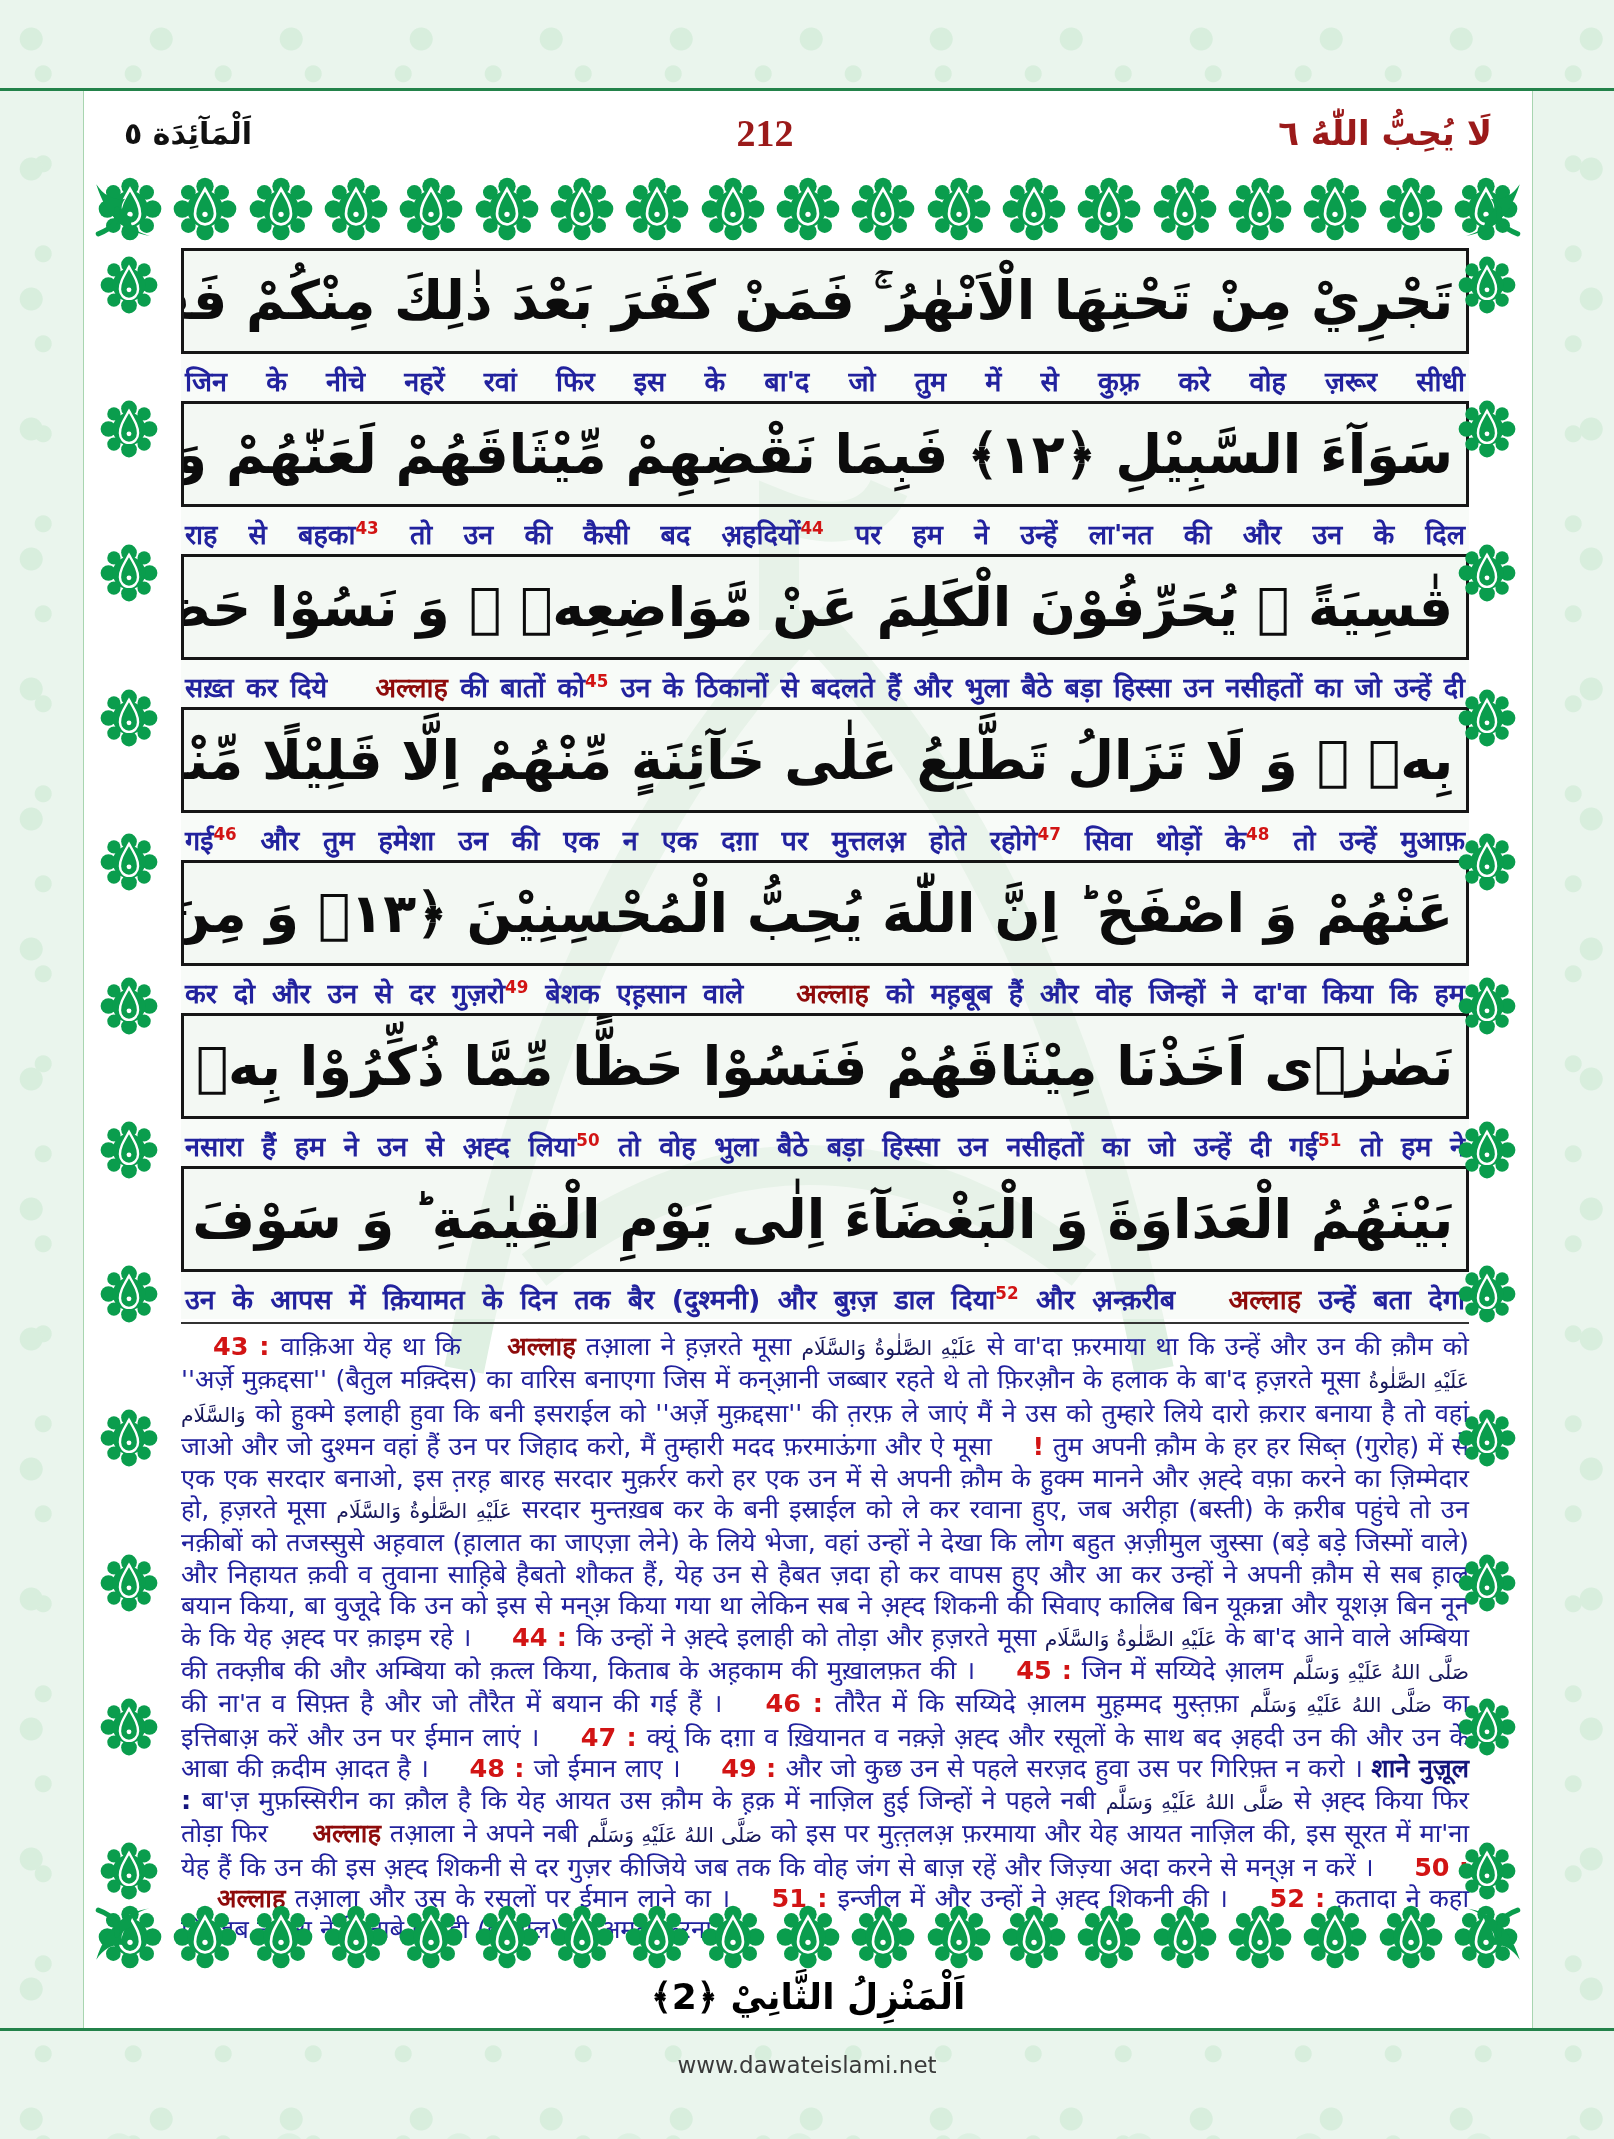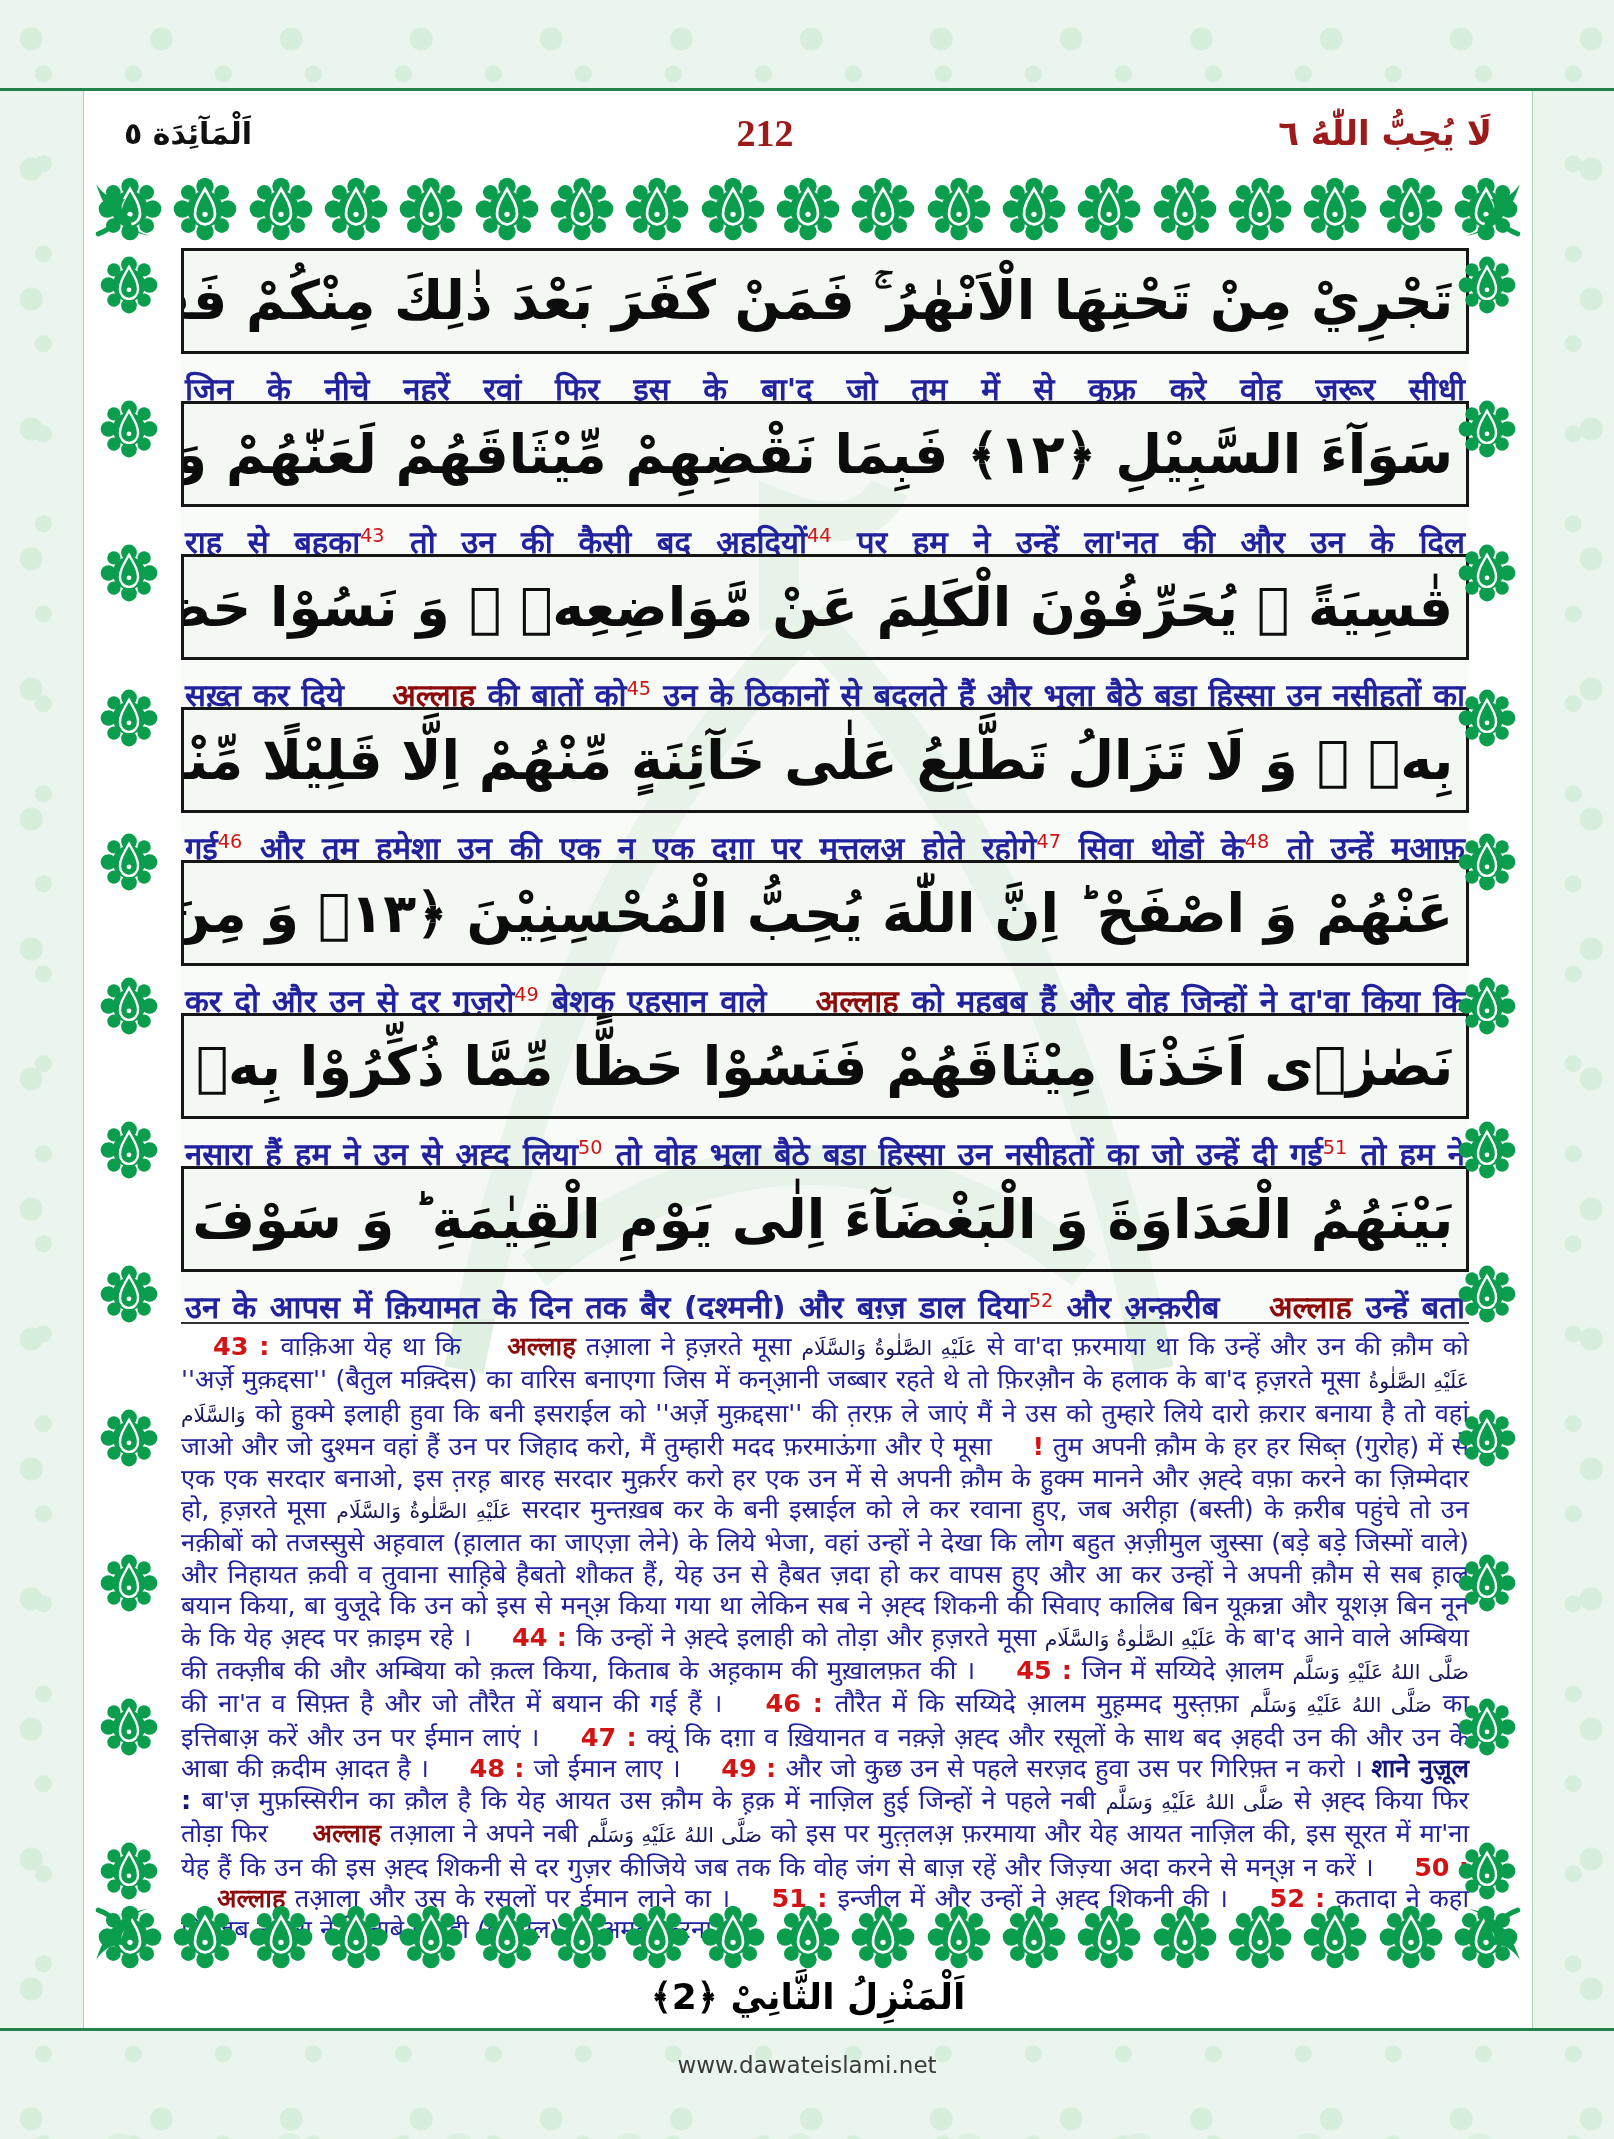--- a/index.html
+++ b/index.html
@@ -51,8 +51,8 @@
   .arabic-box .ar{direction:rtl;width:98%;text-align:center;font-size:54px;font-weight:700;
     color:#0c0c0c;white-space:nowrap;letter-spacing:-1px;}
   .hindi-row{height:47px;display:block;background:rgba(243,248,243,.55);
-    color:var(--navy);font-size:31px;font-weight:600;line-height:47px;
-    text-align:justify;text-align-last:justify;overflow:hidden;padding:12px 4px;box-sizing:border-box;}
+    color:var(--navy);font-size:27px;font-weight:600;line-height:47px;
+    text-align:justify;text-align-last:justify;overflow:hidden;padding:4px 4px;box-sizing:border-box;}
   
   .footnotes{position:absolute;left:97px;top:1232px;width:1288px;z-index:2;
     border-top:2px solid #333;padding-top:7px;color:var(--navy);

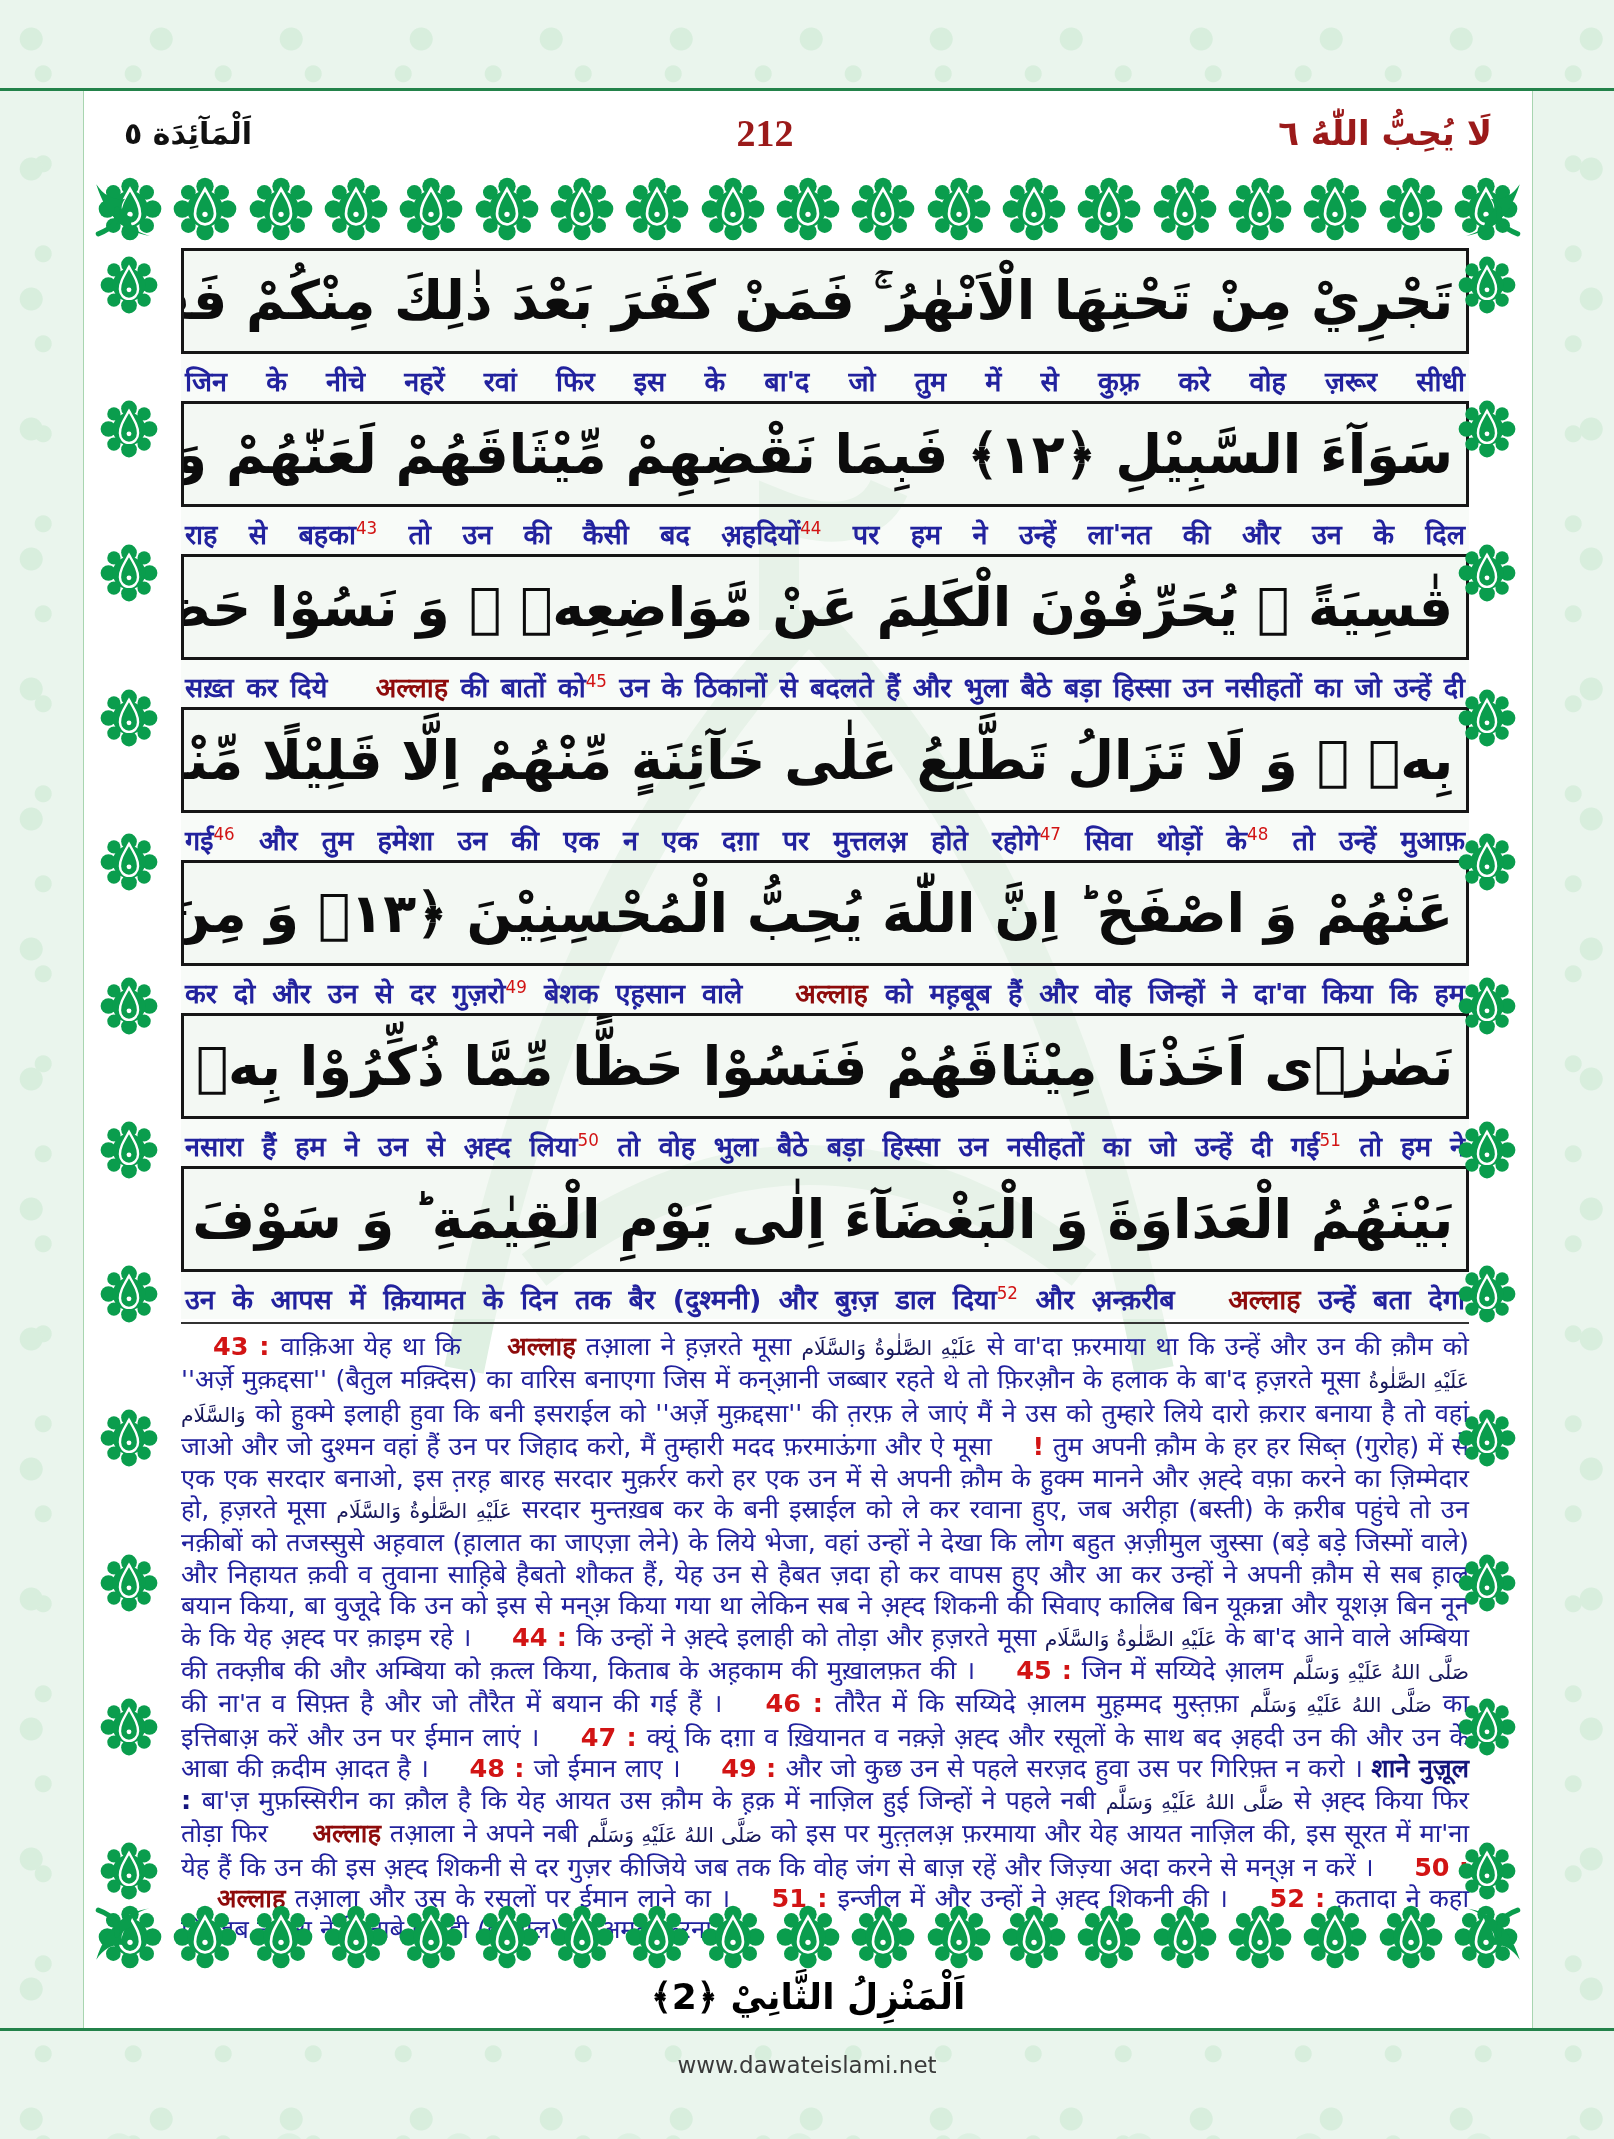--- a/index.html
+++ b/index.html
@@ -60,7 +60,7 @@
   .sg-red{color:var(--red);font-weight:700;margin-left:32px;}
   .sg-allah{color:var(--maroon);font-weight:700;margin-left:36px;}
   .sg-arabic{font-size:.8em;direction:rtl;unicode-bidi:embed;color:#18185a;}
-  .sg-sup{color:var(--red);font-weight:400;font-size:.62em;vertical-align:super;line-height:0;}
+  .sg-sup{color:var(--red);font-weight:700;font-size:.62em;vertical-align:super;line-height:0;}
   .sg-head{color:#14147d;font-weight:800;}
   .manzil{position:absolute;left:0;top:1886px;width:1448px;text-align:center;z-index:4;
     font-size:36px;font-weight:700;color:#000000;}

